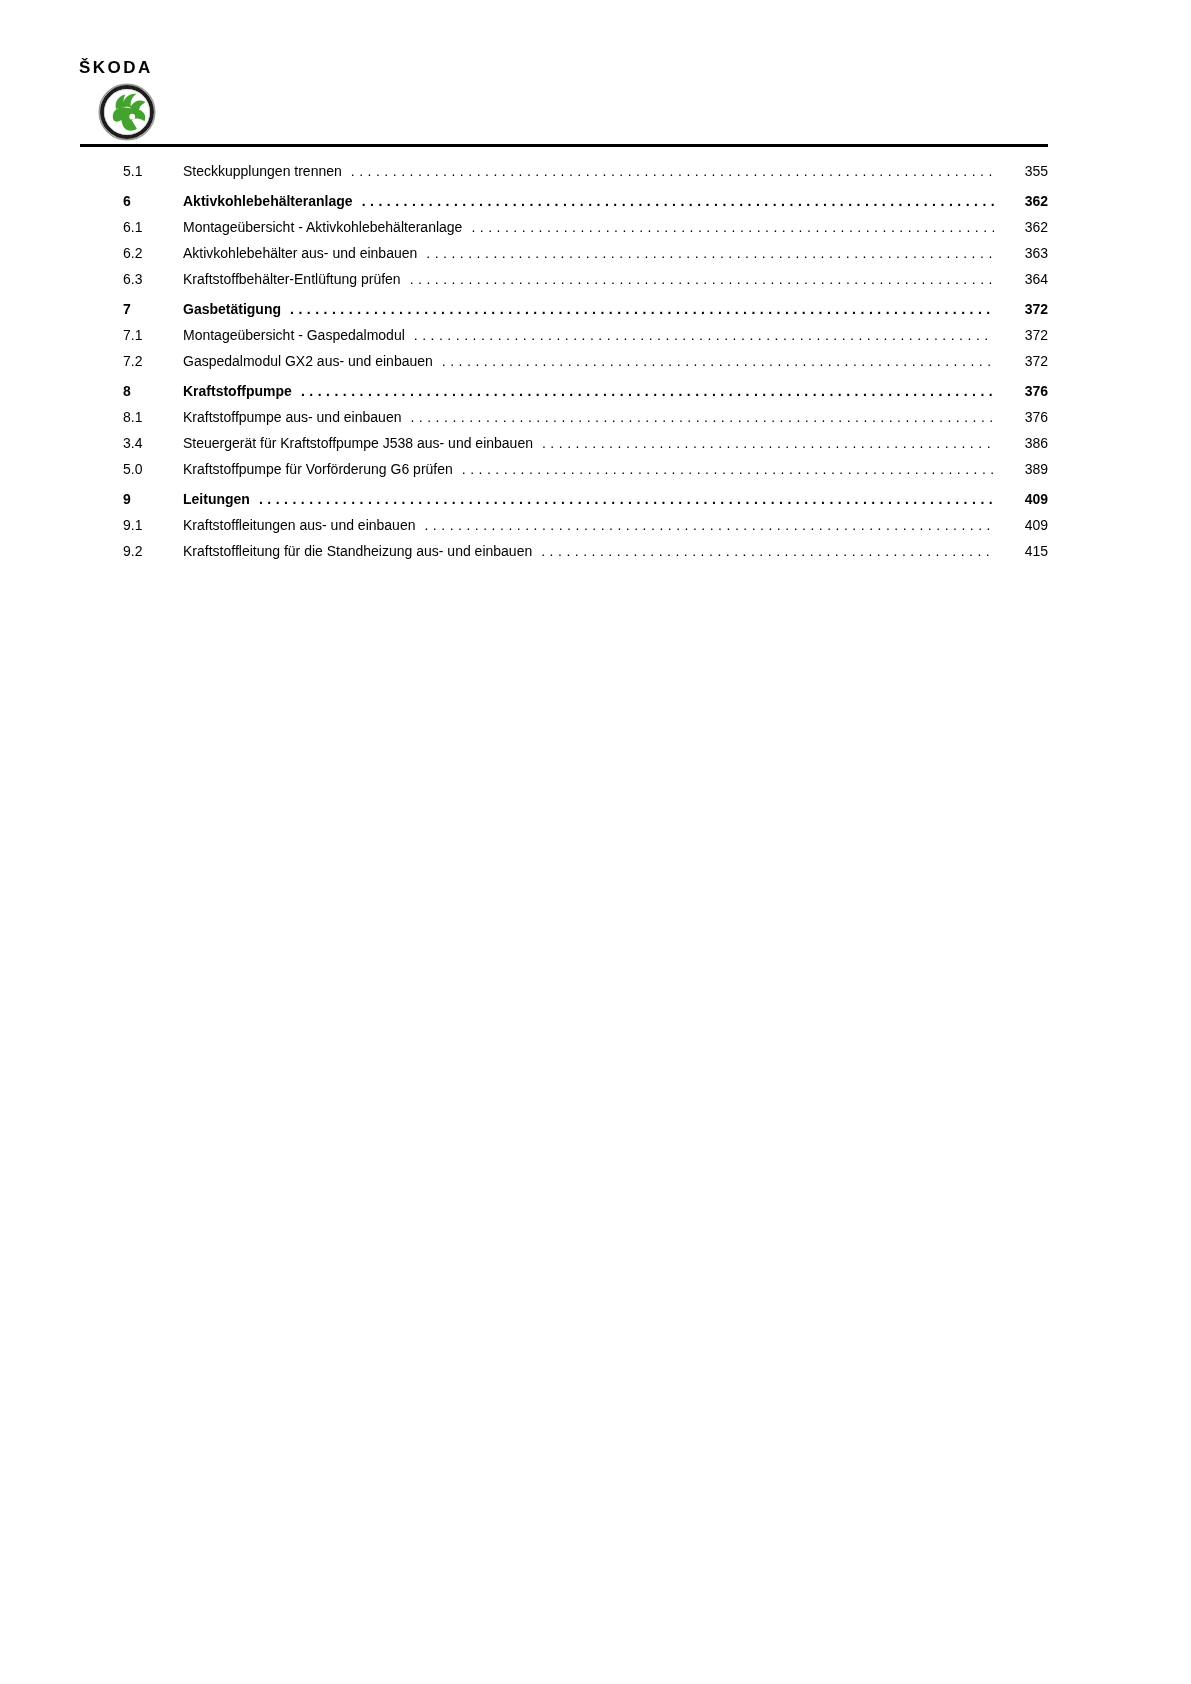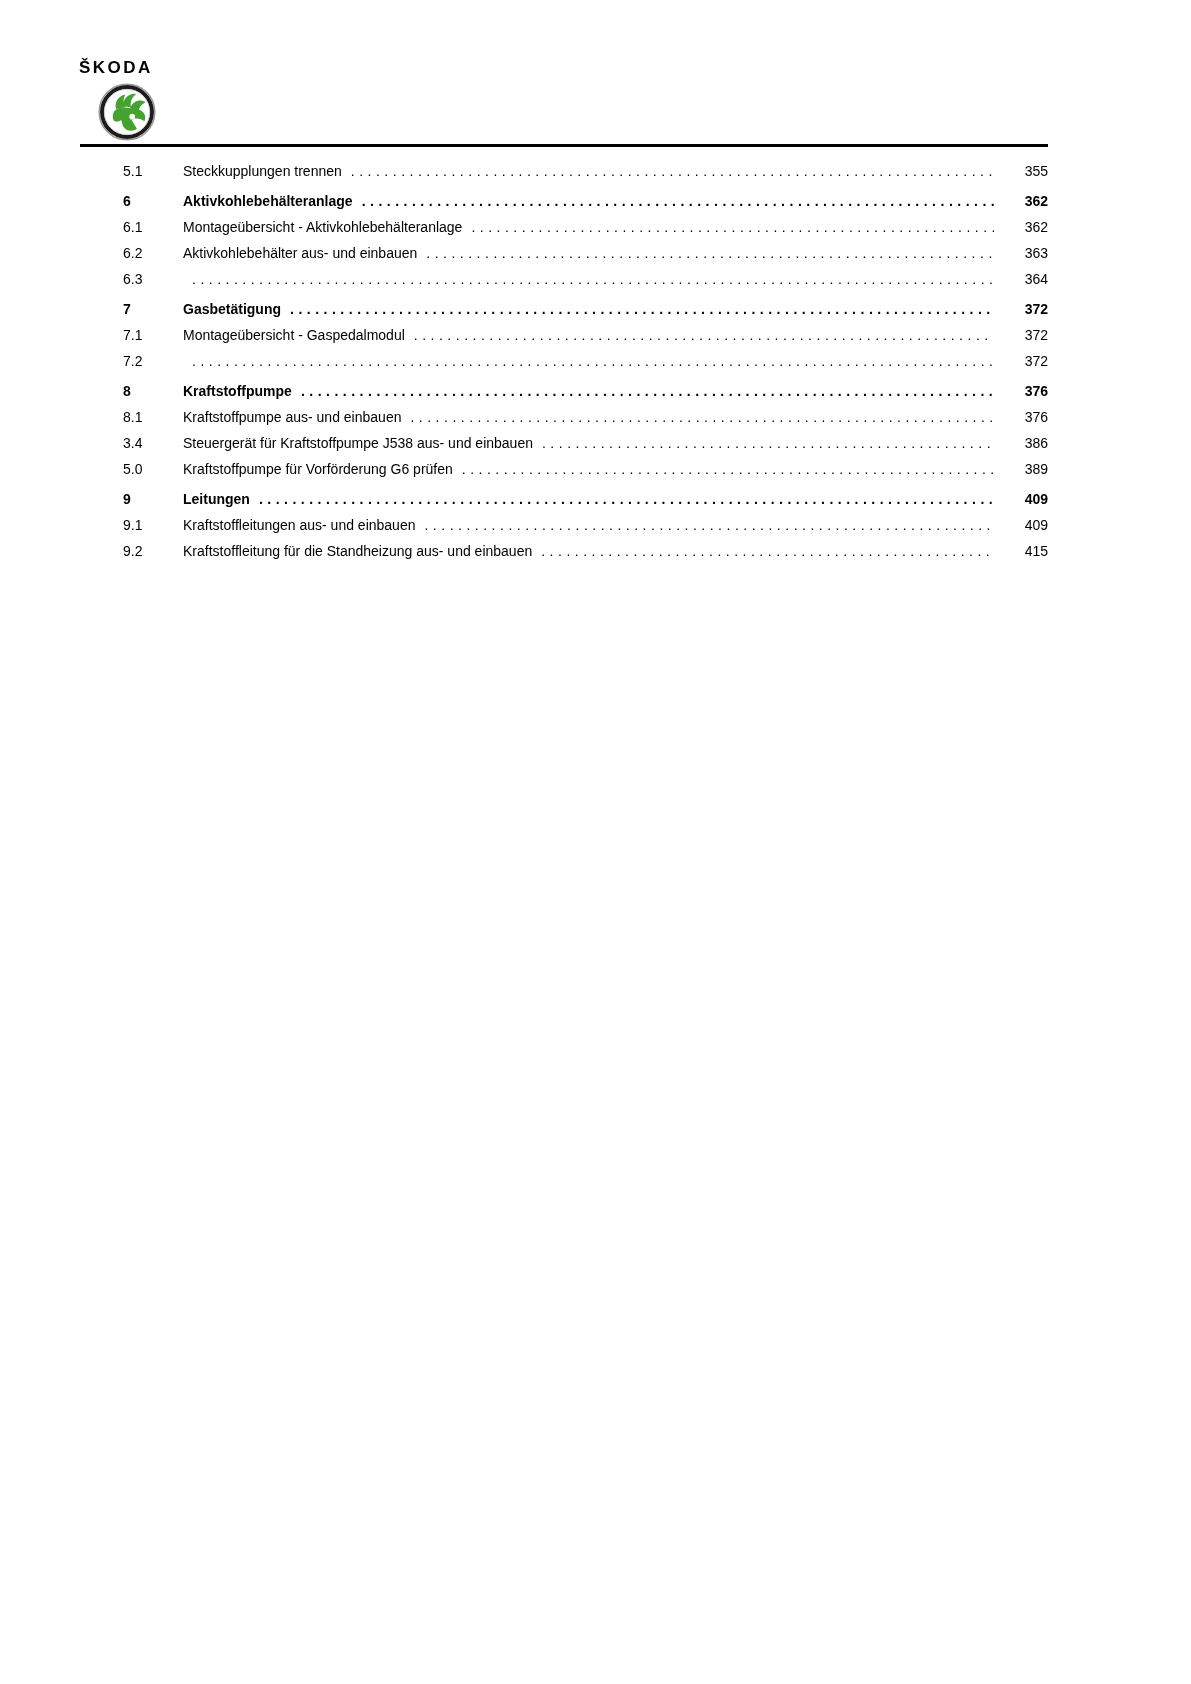--- a/index.html
+++ b/index.html
@@ -153,6 +153,7 @@
 
     <div class="toc-row">
       <span class="num">6.3</span>
+      <span class="title">Kraftstoffbehälter-Entlüftung prüfen</span>
       <span class="leader">................................................................................................................................................................</span>
       <span class="pagenum">364</span>
     </div>

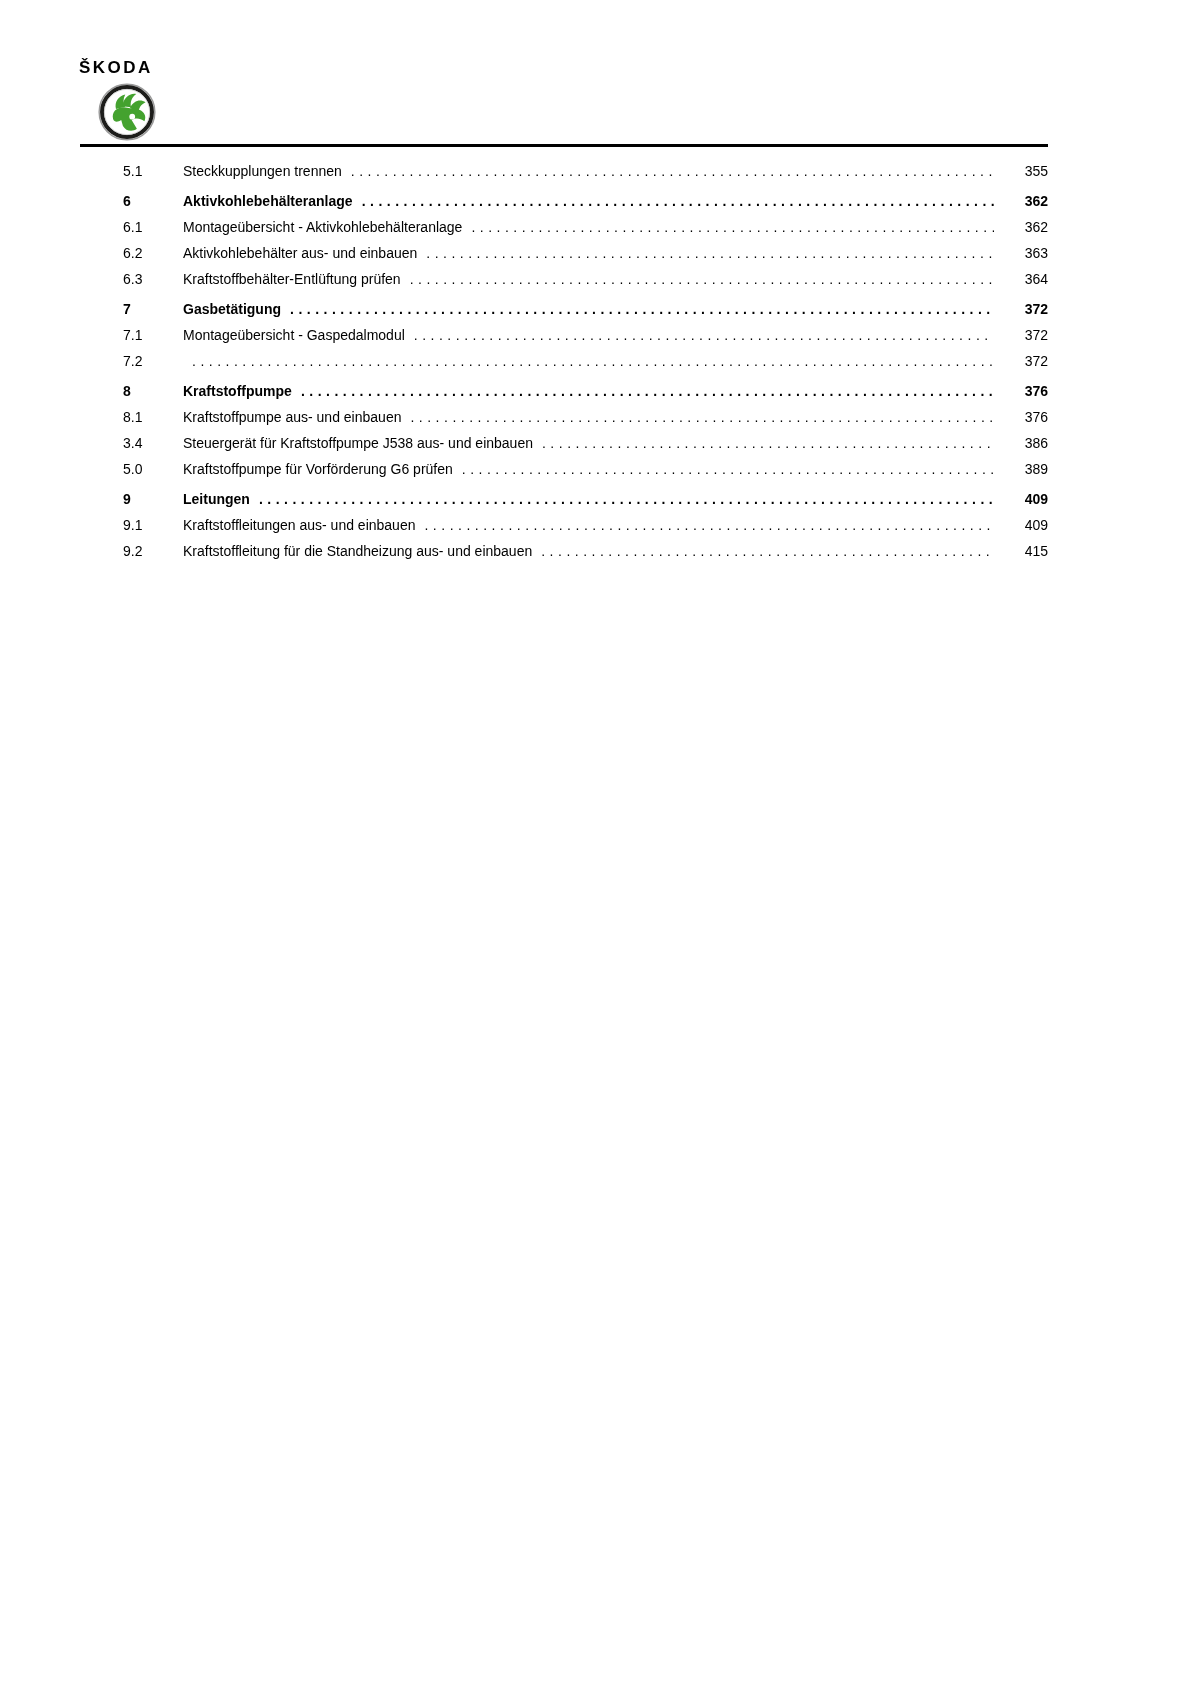--- a/index.html
+++ b/index.html
@@ -174,6 +174,7 @@
 
     <div class="toc-row">
       <span class="num">7.2</span>
+      <span class="title">Gaspedalmodul GX2 aus- und einbauen</span>
       <span class="leader">................................................................................................................................................................</span>
       <span class="pagenum">372</span>
     </div>

